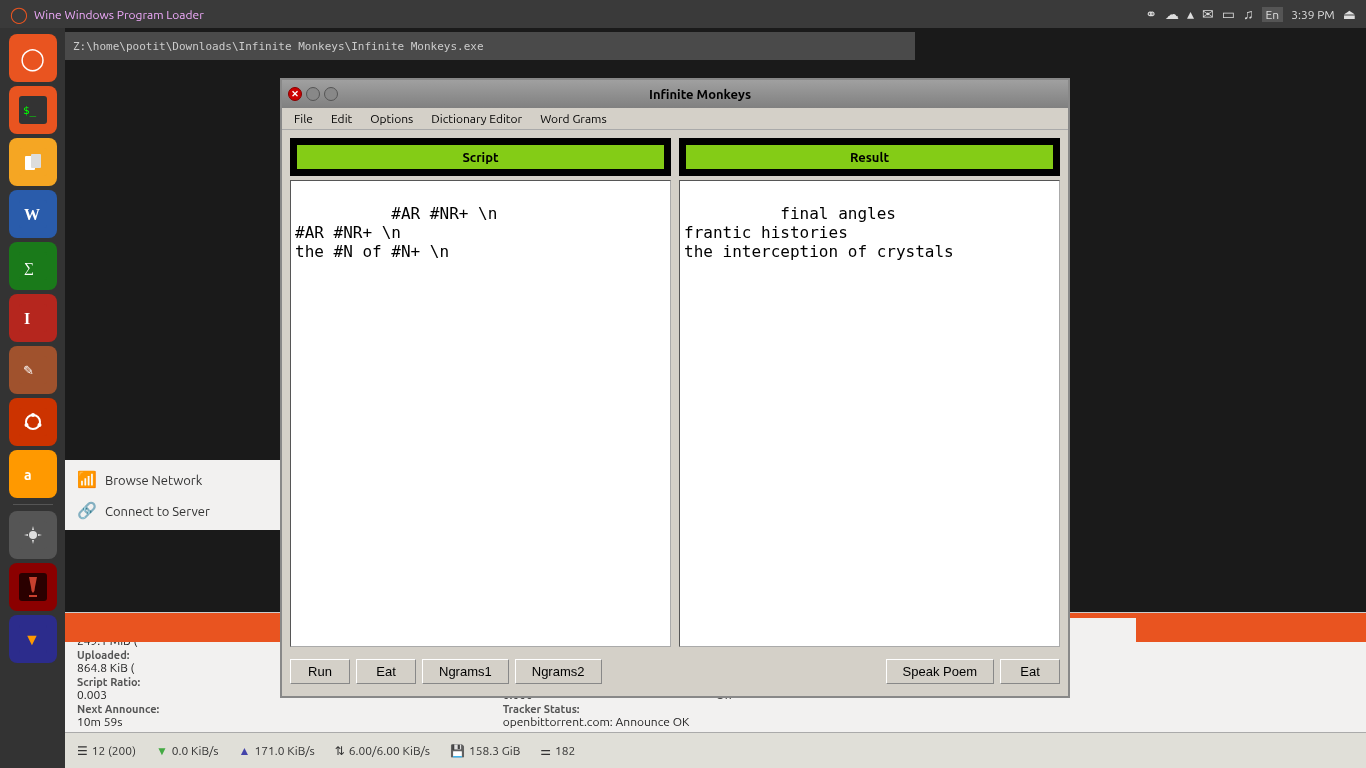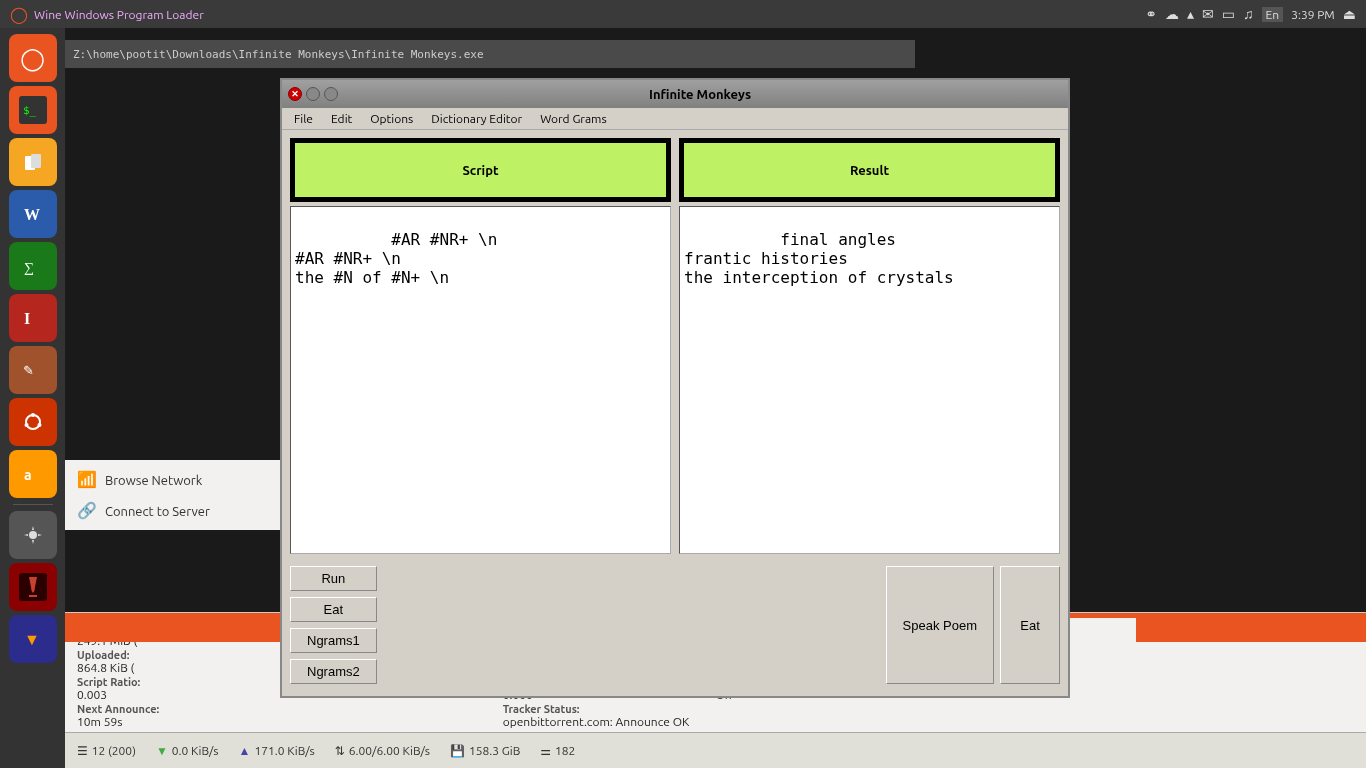--- a/index.html
+++ b/index.html
@@ -46,7 +46,7 @@
 
     
     #wine-titlebar {
-      position: absolute; top: 40px; left: 65px; width: 850px; height: 28px;
+      position: absolute; top: 32px; left: 65px; width: 850px; height: 28px;
       background: #4a4a4a; display: flex; align-items: center;
       padding: 0 8px; color: #ccc; font-size: 12px; z-index: 6;
     }

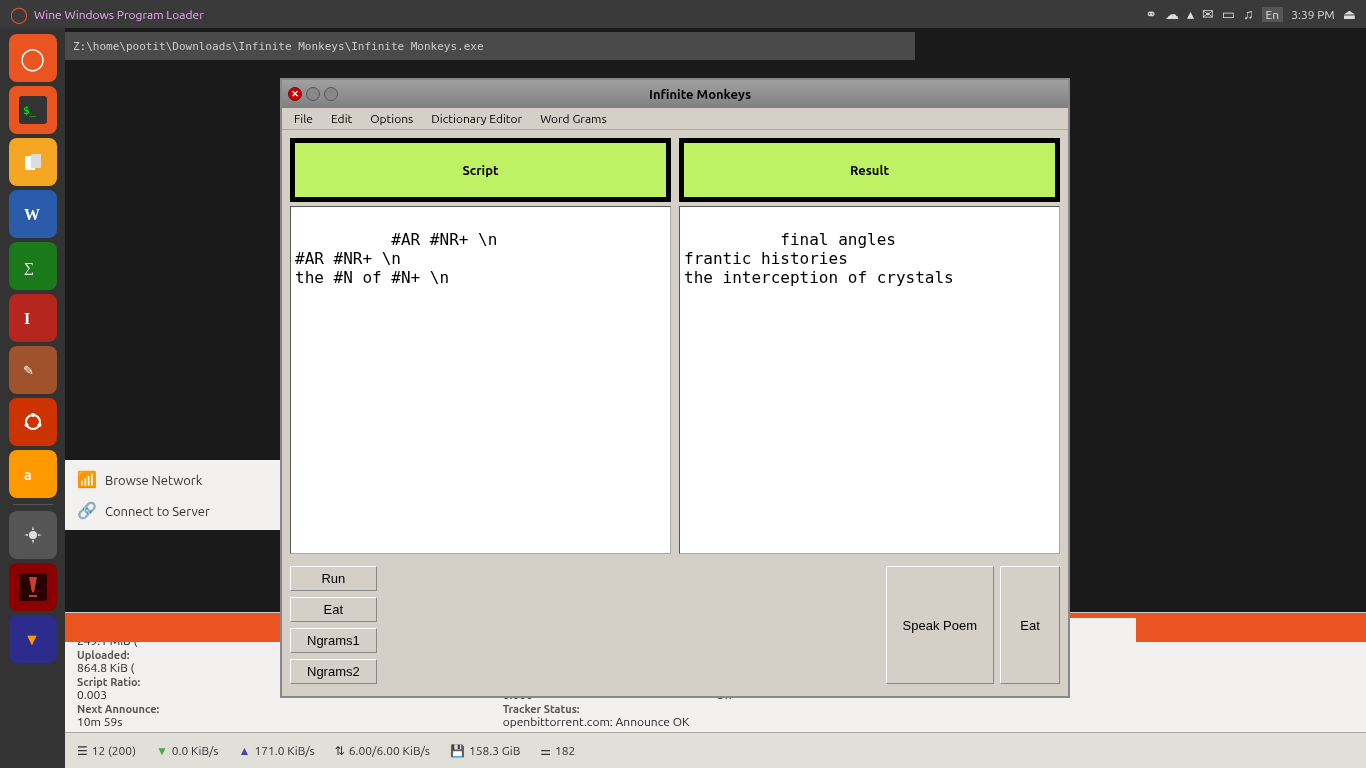--- a/index.html
+++ b/index.html
@@ -93,7 +93,7 @@
     }
     .im-panel { flex: 1; display: flex; flex-direction: column; gap: 4px; }
     .im-panel-header {
-      background: #bef264; border: 5px solid #000000; padding: 20px 8px;
+      background: #84cc16; border: 7px solid #000000; padding: 5px 8px;
       text-align: center; font-size: 13px; font-weight: bold;
     }
     .im-textarea {

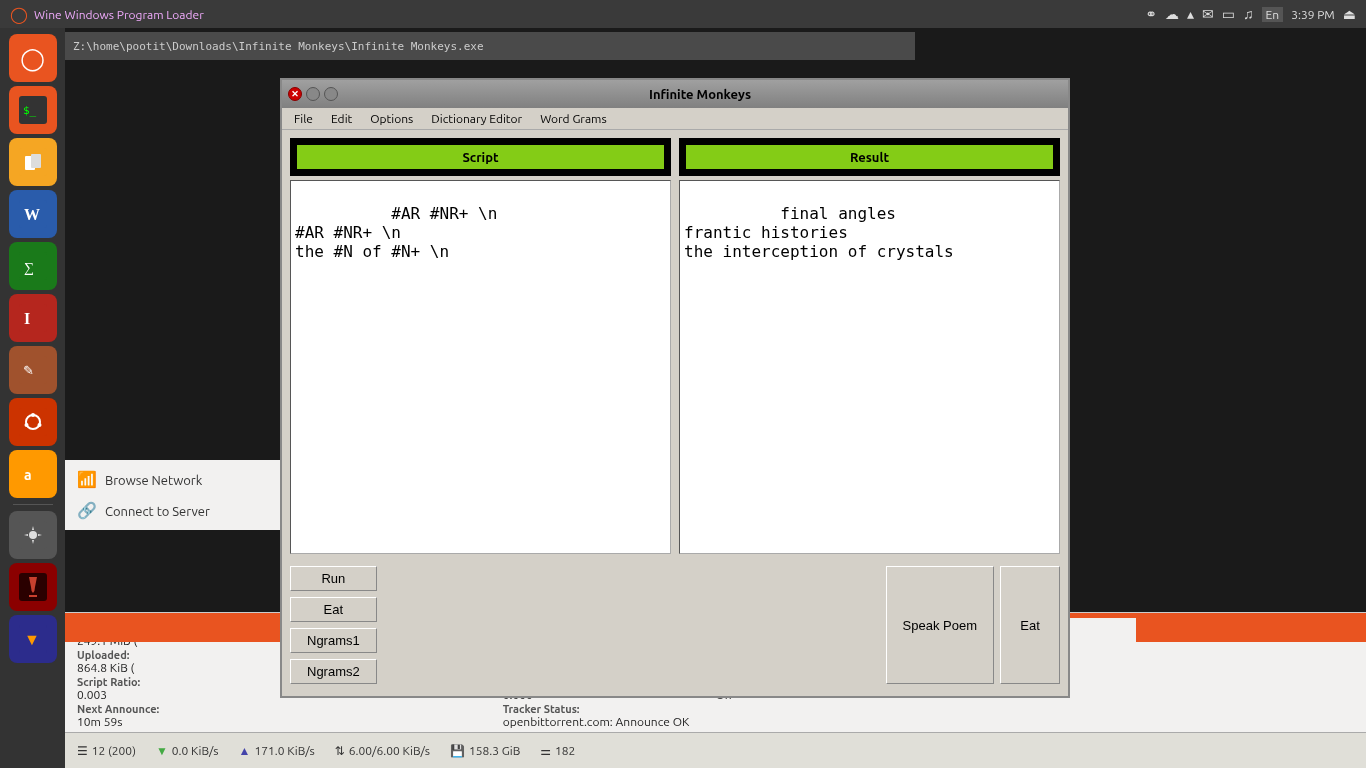--- a/index.html
+++ b/index.html
@@ -105,7 +105,7 @@
     #im-buttons {
       display: flex; gap: 8px; padding: 4px 0; justify-content: space-between;
     }
-    .im-left-buttons { display: flex; gap: 6px; flex-direction: column; }
+    .im-left-buttons { display: flex; gap: 6px; }
     .im-right-buttons { display: flex; gap: 6px; justify-content: flex-end; }
     .im-action-btn {
       padding: 4px 16px; background: #d4d0c8;

